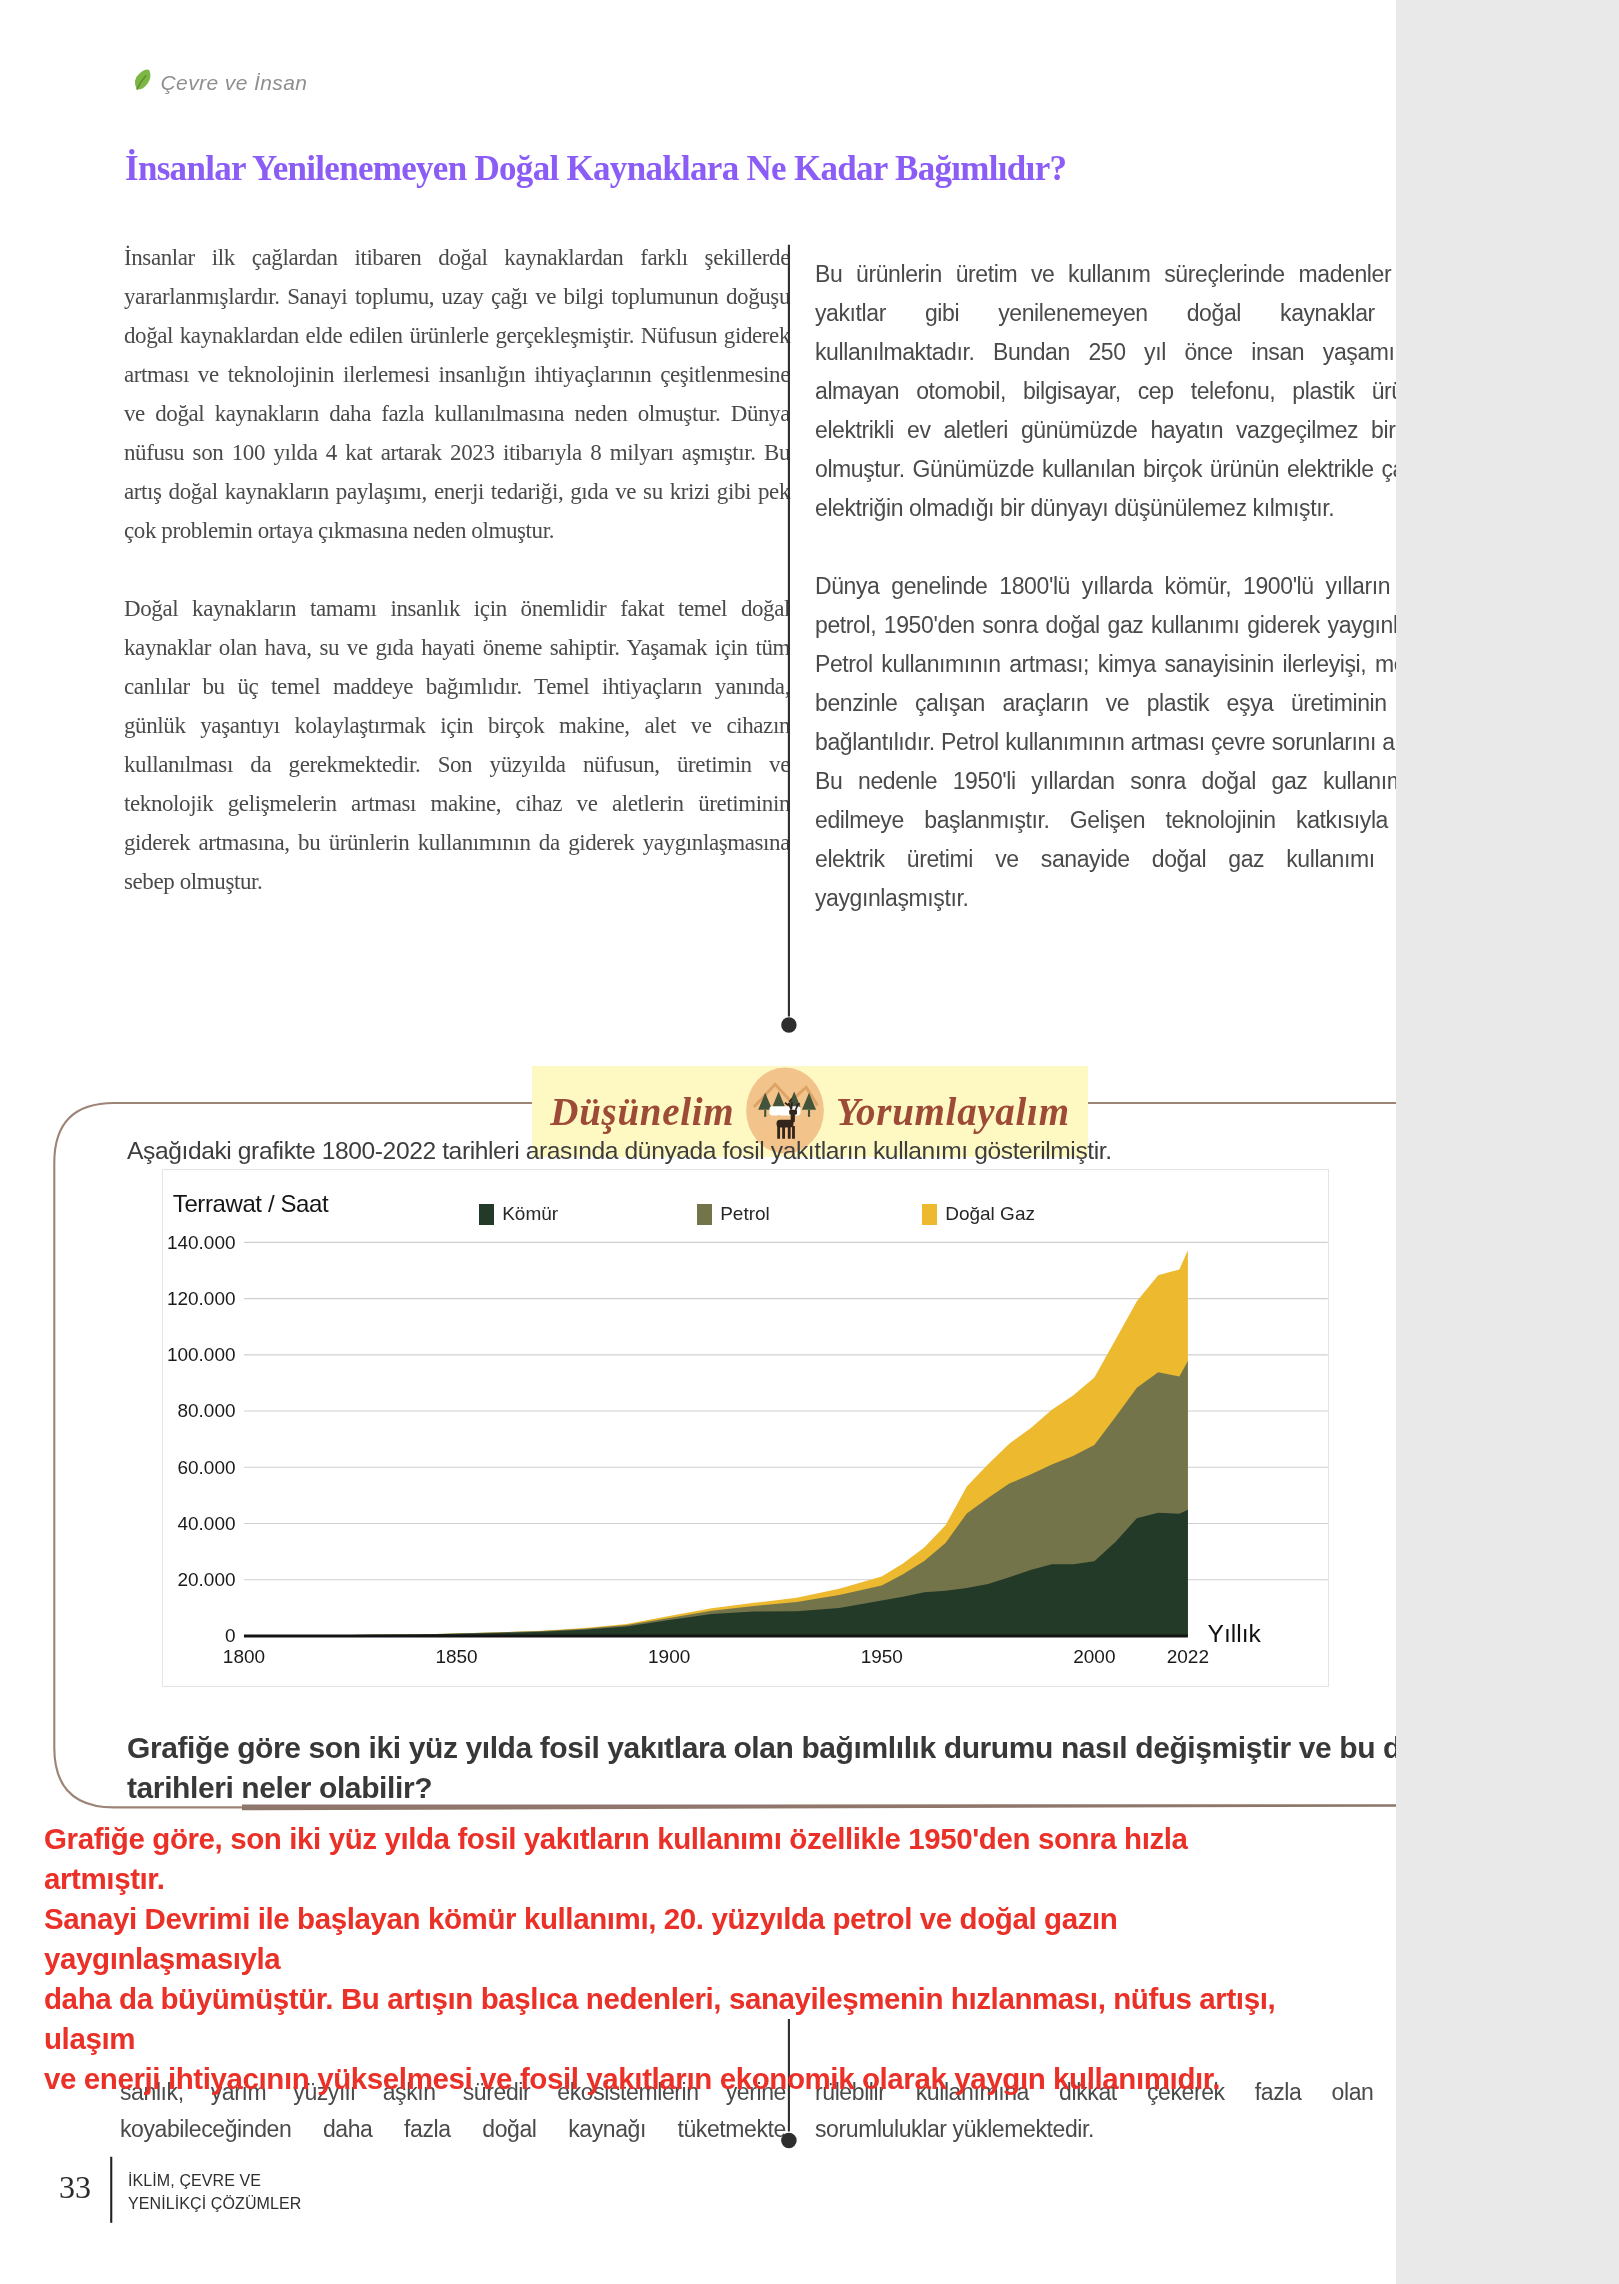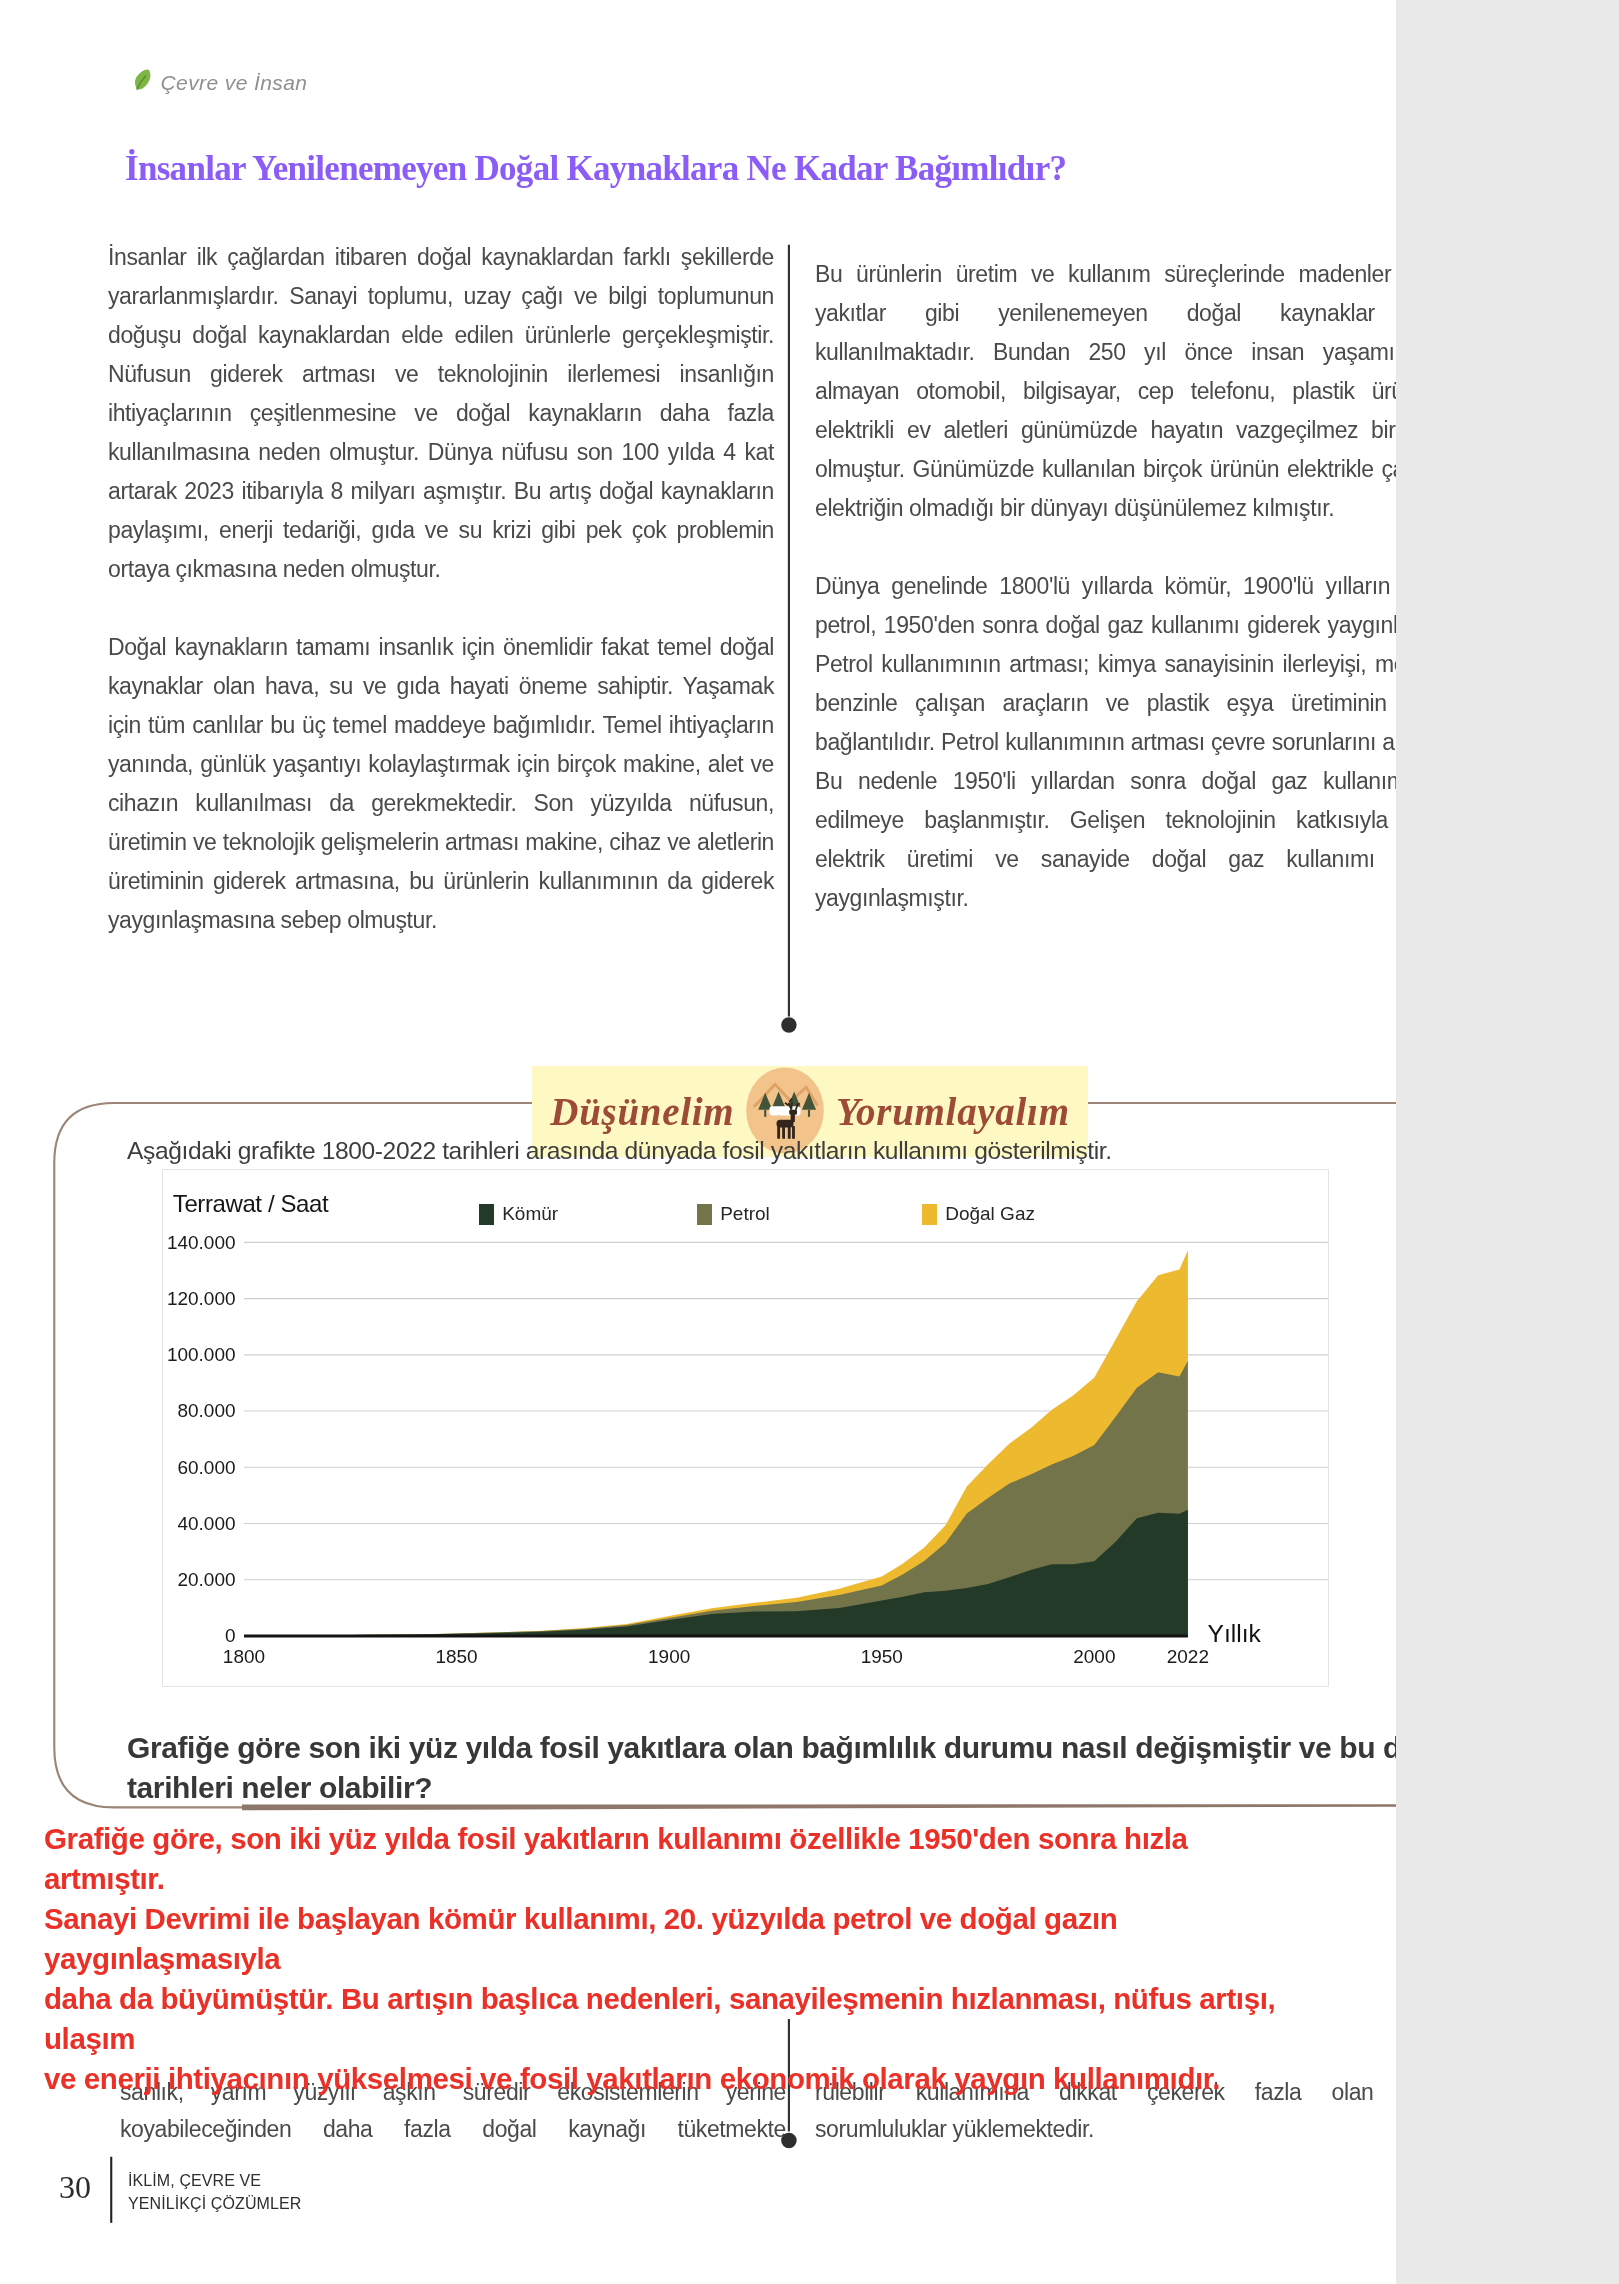--- a/index.html
+++ b/index.html
@@ -16,7 +16,7 @@
   
   .col{width:666px;font-size:23px;line-height:39px;letter-spacing:-0.4px;text-align:justify;color:#4a4a4a;}
   .col > div{margin:0 0 39px 0;}
-  .col1{top:238px;left:108px;}
+  .col1{top:238px;left:124px;font-family:Liberation Serif, serif;}
   .col2{top:238px;left:815px;margin-top:17px;}
 
   

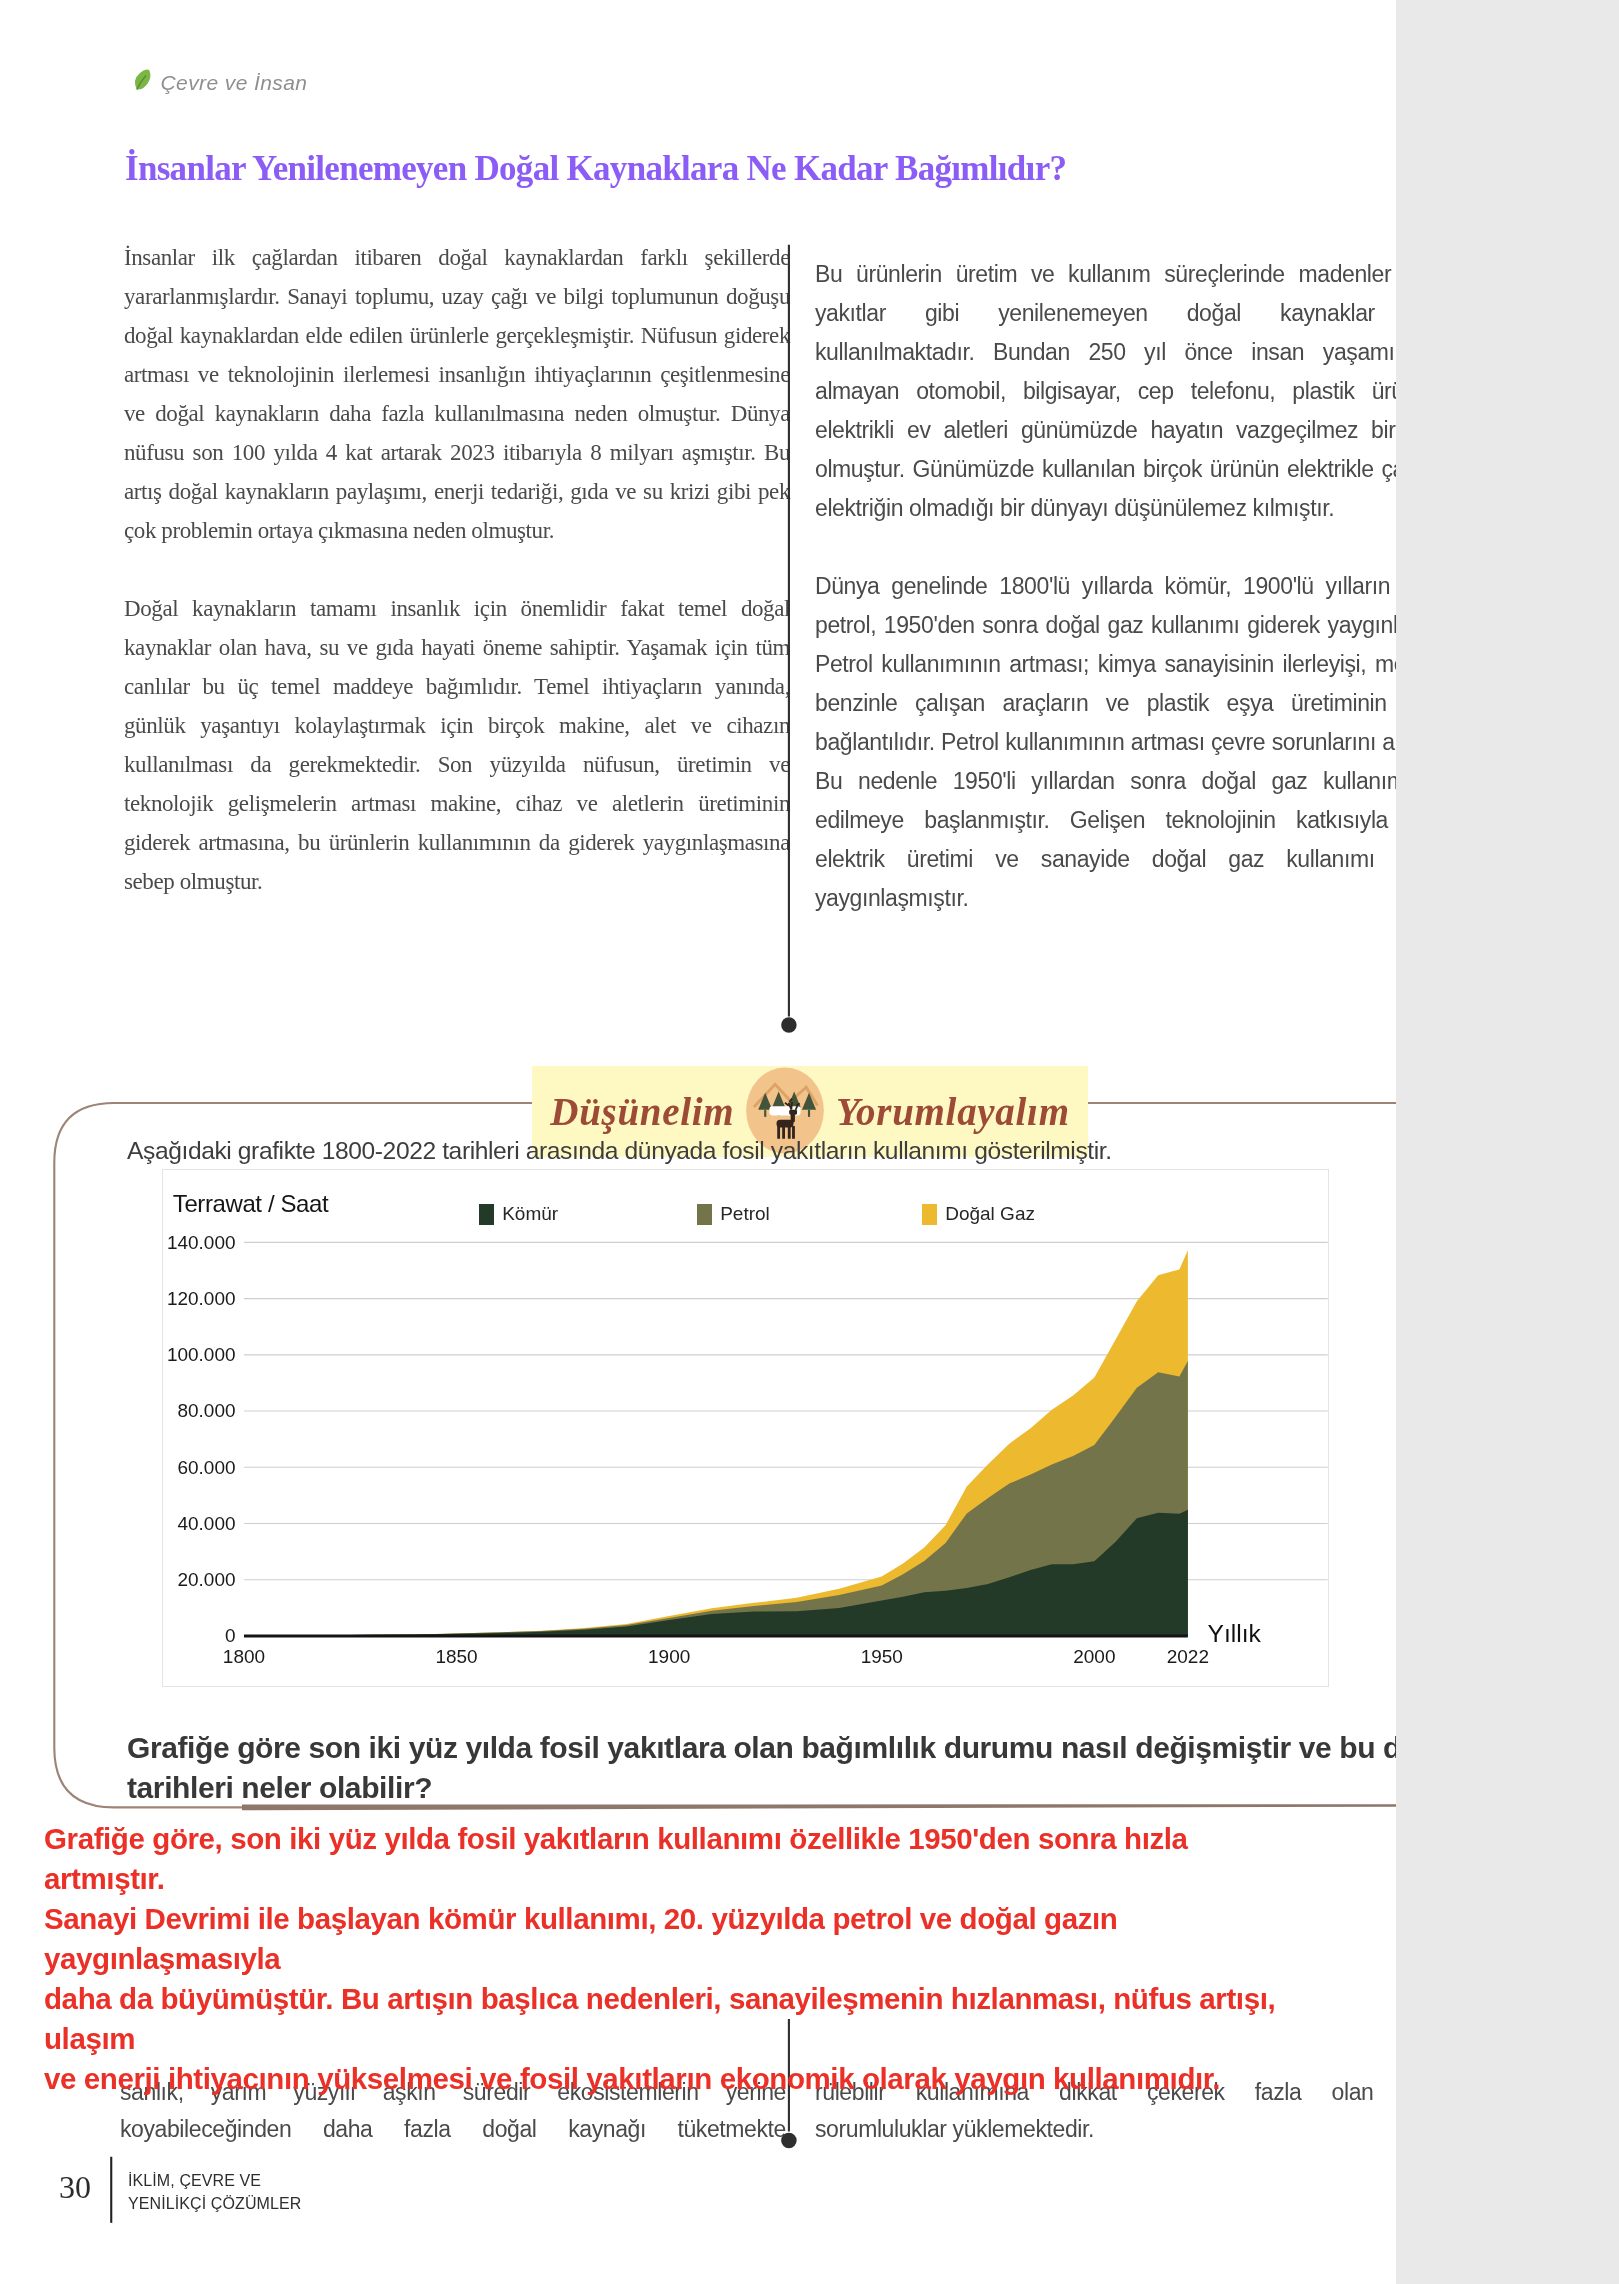--- a/index.html
+++ b/index.html
@@ -202,7 +202,7 @@
       <div>sorumluluklar yüklemektedir.</div>
     </div>
 
-  <div class="abs pagenum">30</div>
+  <div class="abs pagenum">33</div>
   <div class="abs bookname">
     <div>İKLİM, ÇEVRE VE</div>
     <div>YENİLİKÇİ ÇÖZÜMLER</div>

